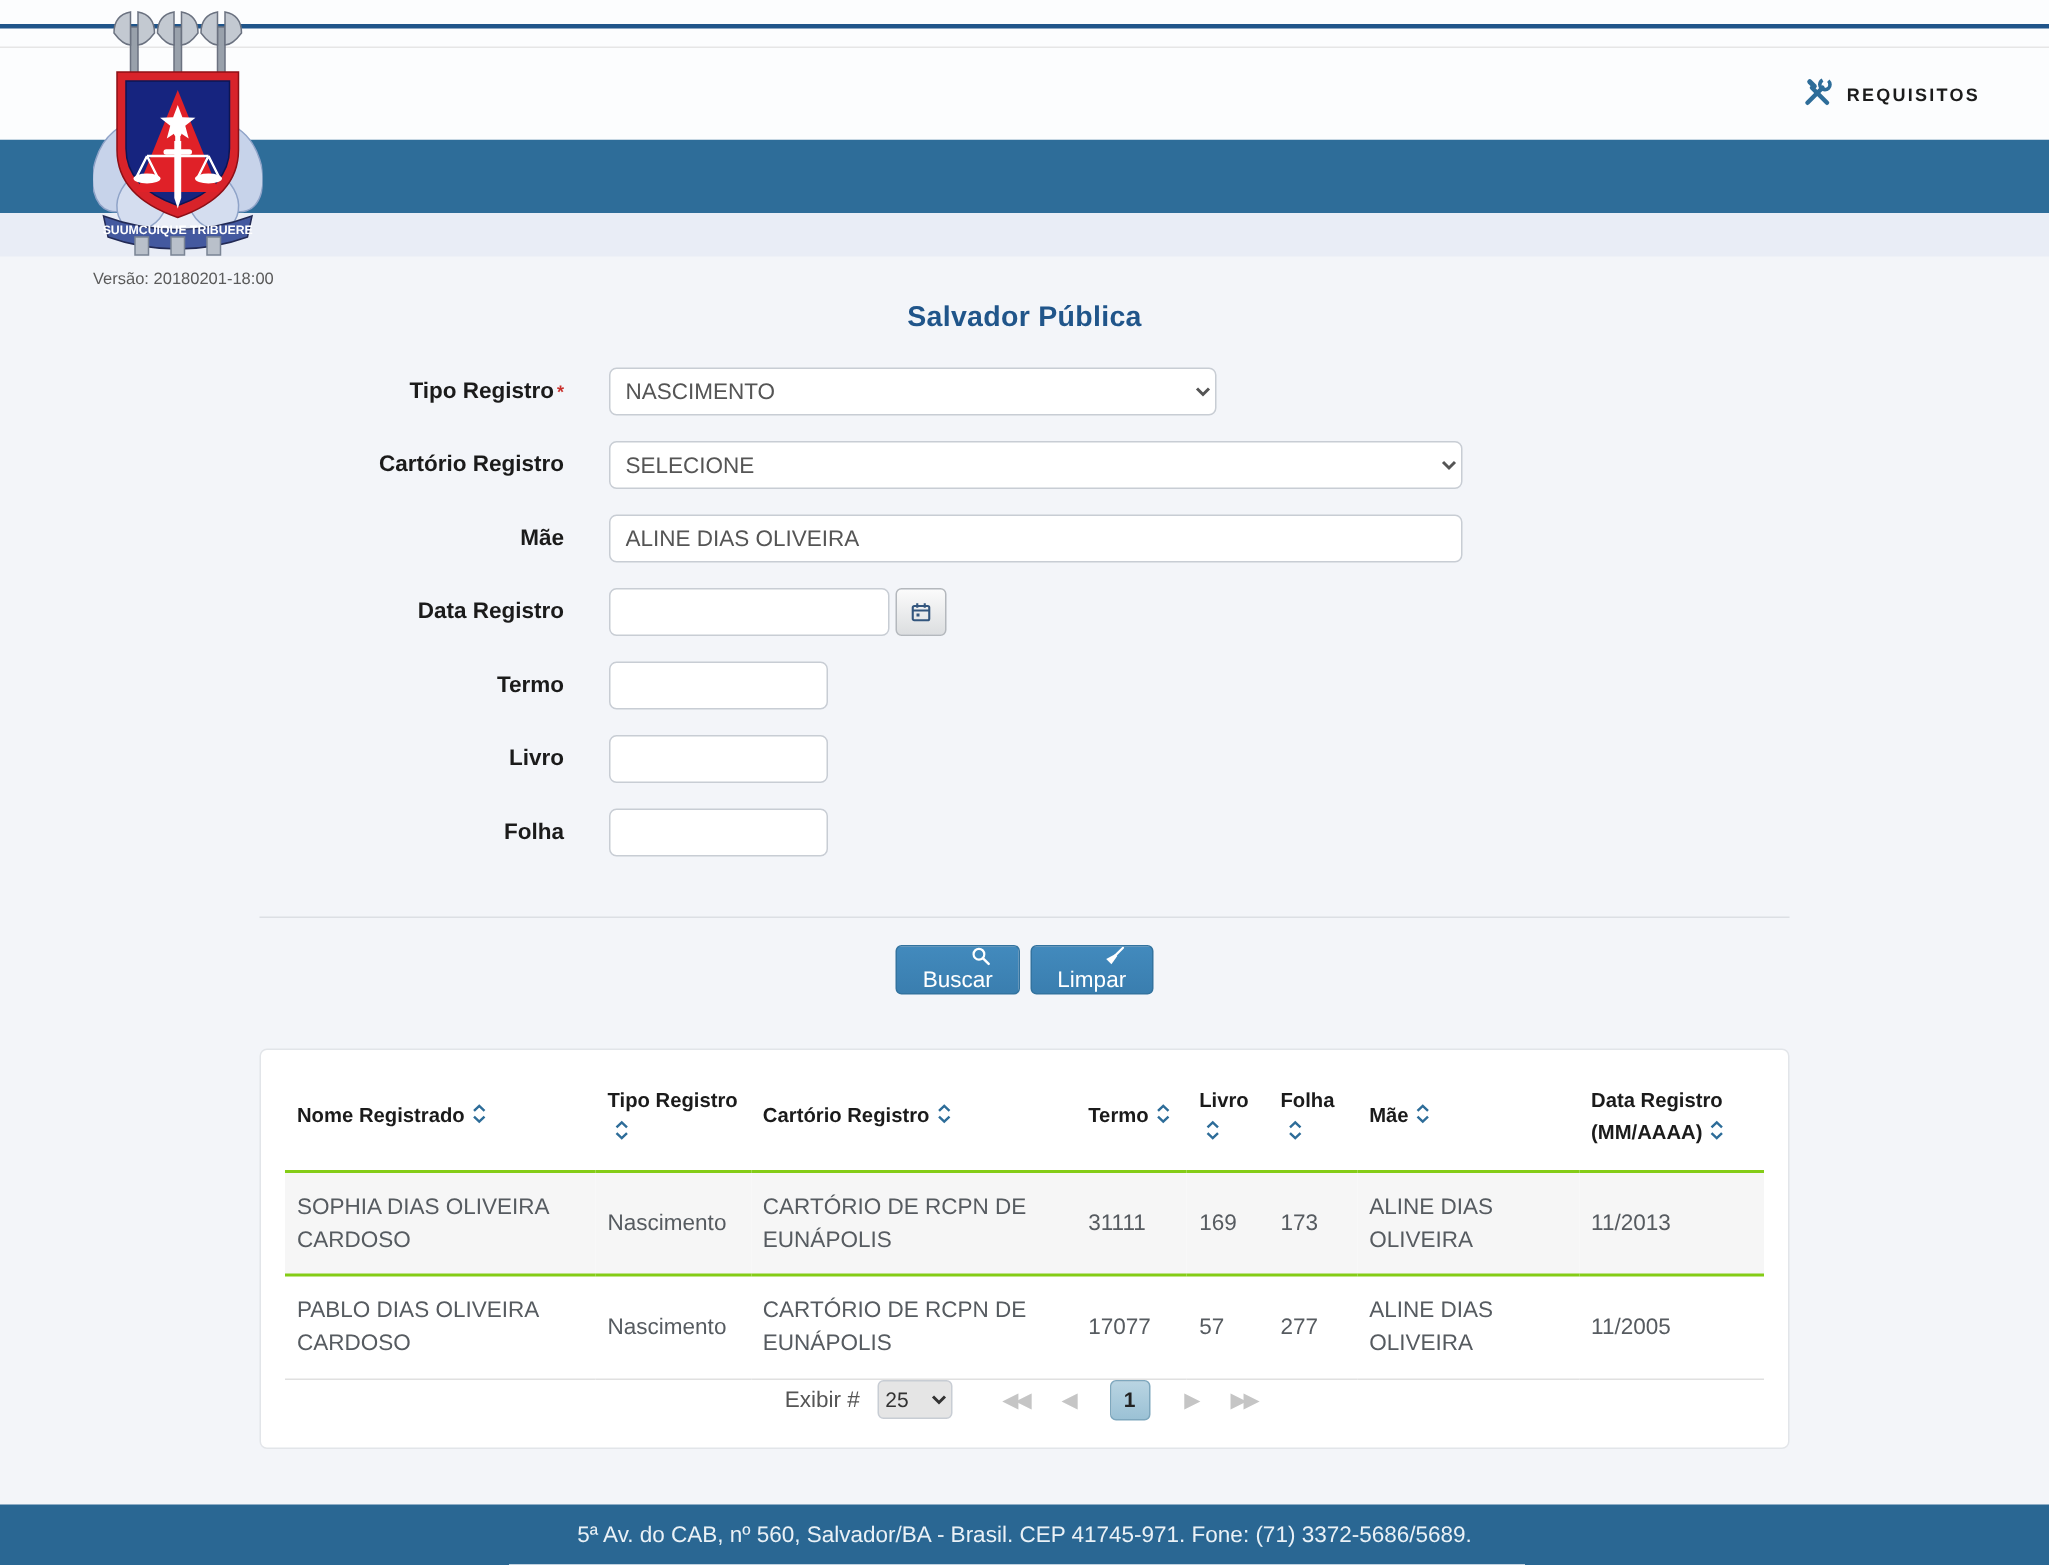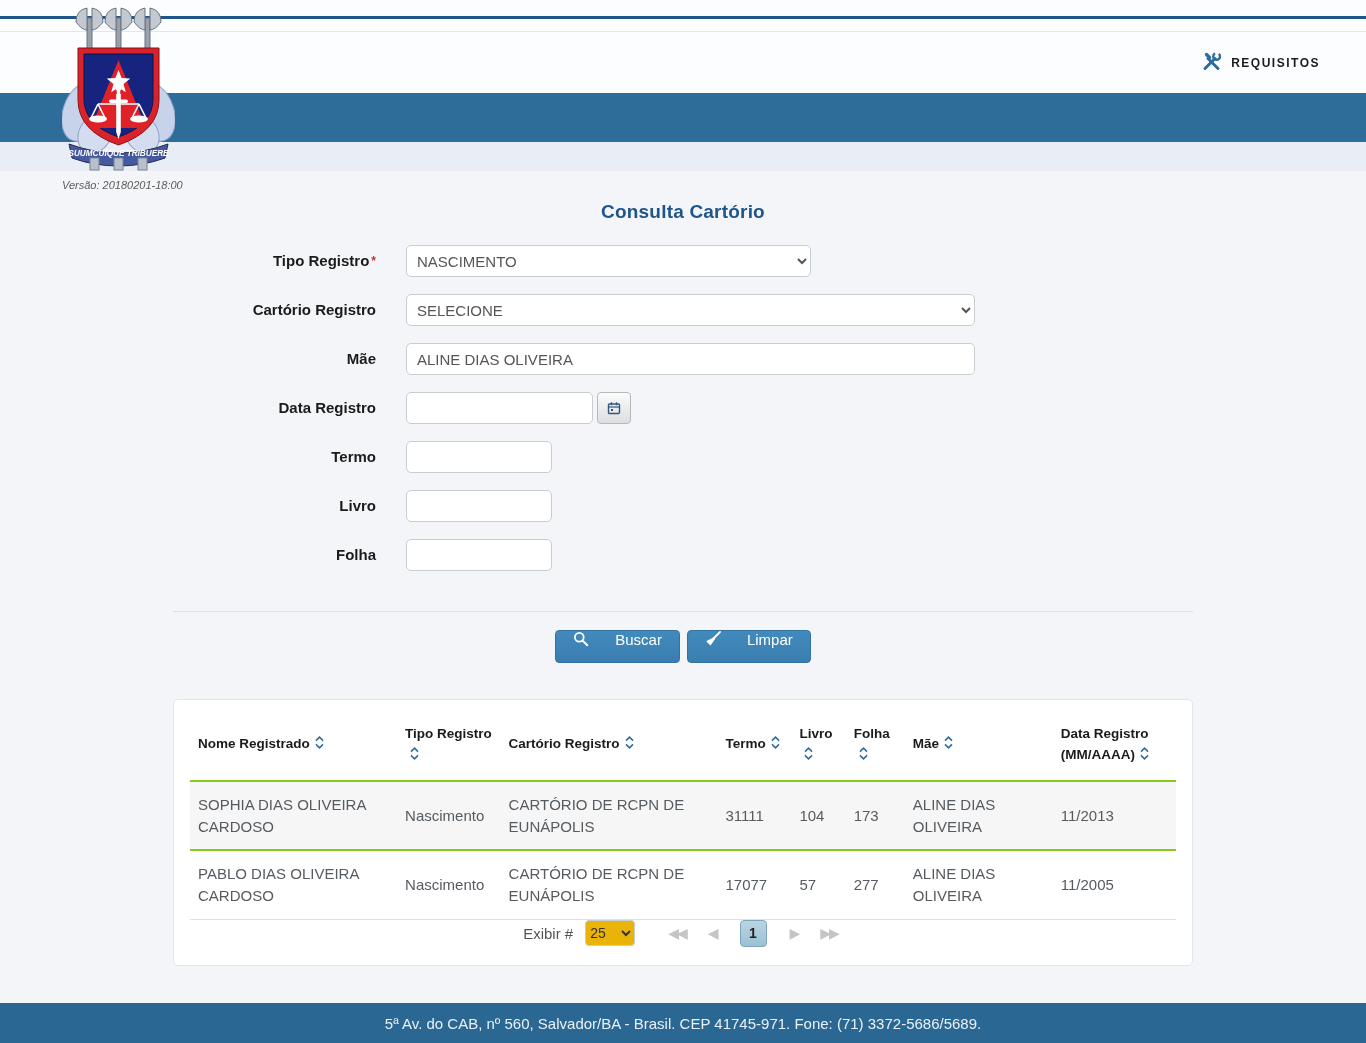--- a/index.html
+++ b/index.html
@@ -36,7 +36,7 @@
   .light-band { height:29px; background:#e9edf6; }
 
   
-  .logo-wrap { position:absolute; top:4px; left:62px; width:118px; z-index:10; text-align:left;font-style:italic; }
+  .logo-wrap { position:absolute; top:4px; left:62px; width:118px; z-index:10; text-align:left; }
   .logo-version { font-size:11px; color:#5a5a5a; margin-top:3px; white-space:nowrap; }
 
   

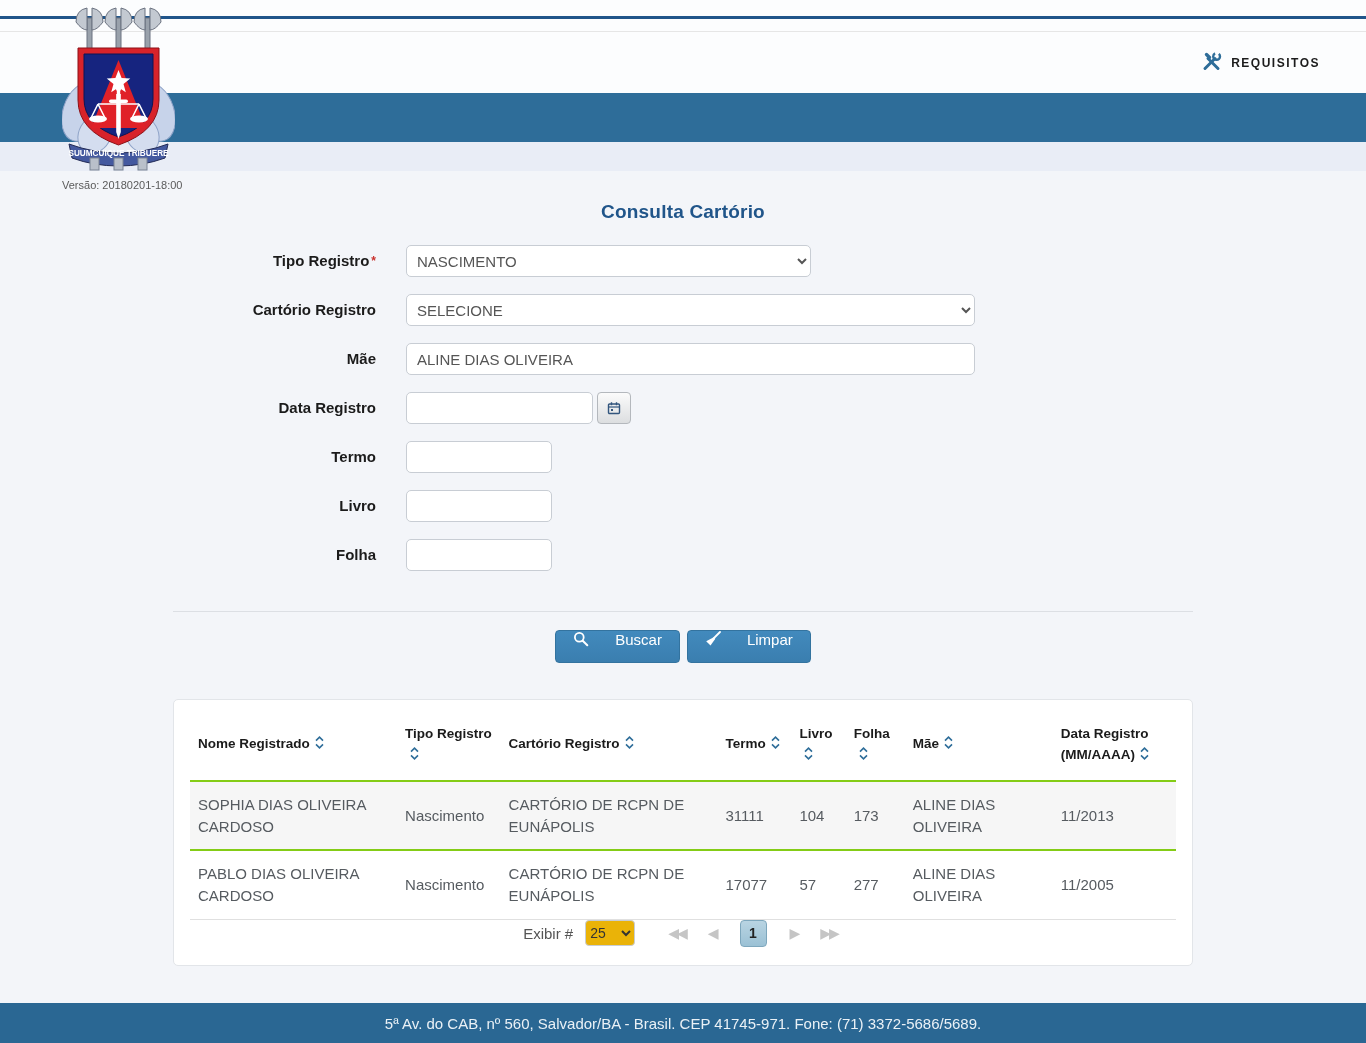--- a/index.html
+++ b/index.html
@@ -200,7 +200,7 @@
   <div class="light-band"></div>
 
   <div class="main-col">
-    <div class="page-title">Consulta Cartório</div>
+    <div class="page-title">Salvador Pública</div>
 
     <div class="form-area">
 

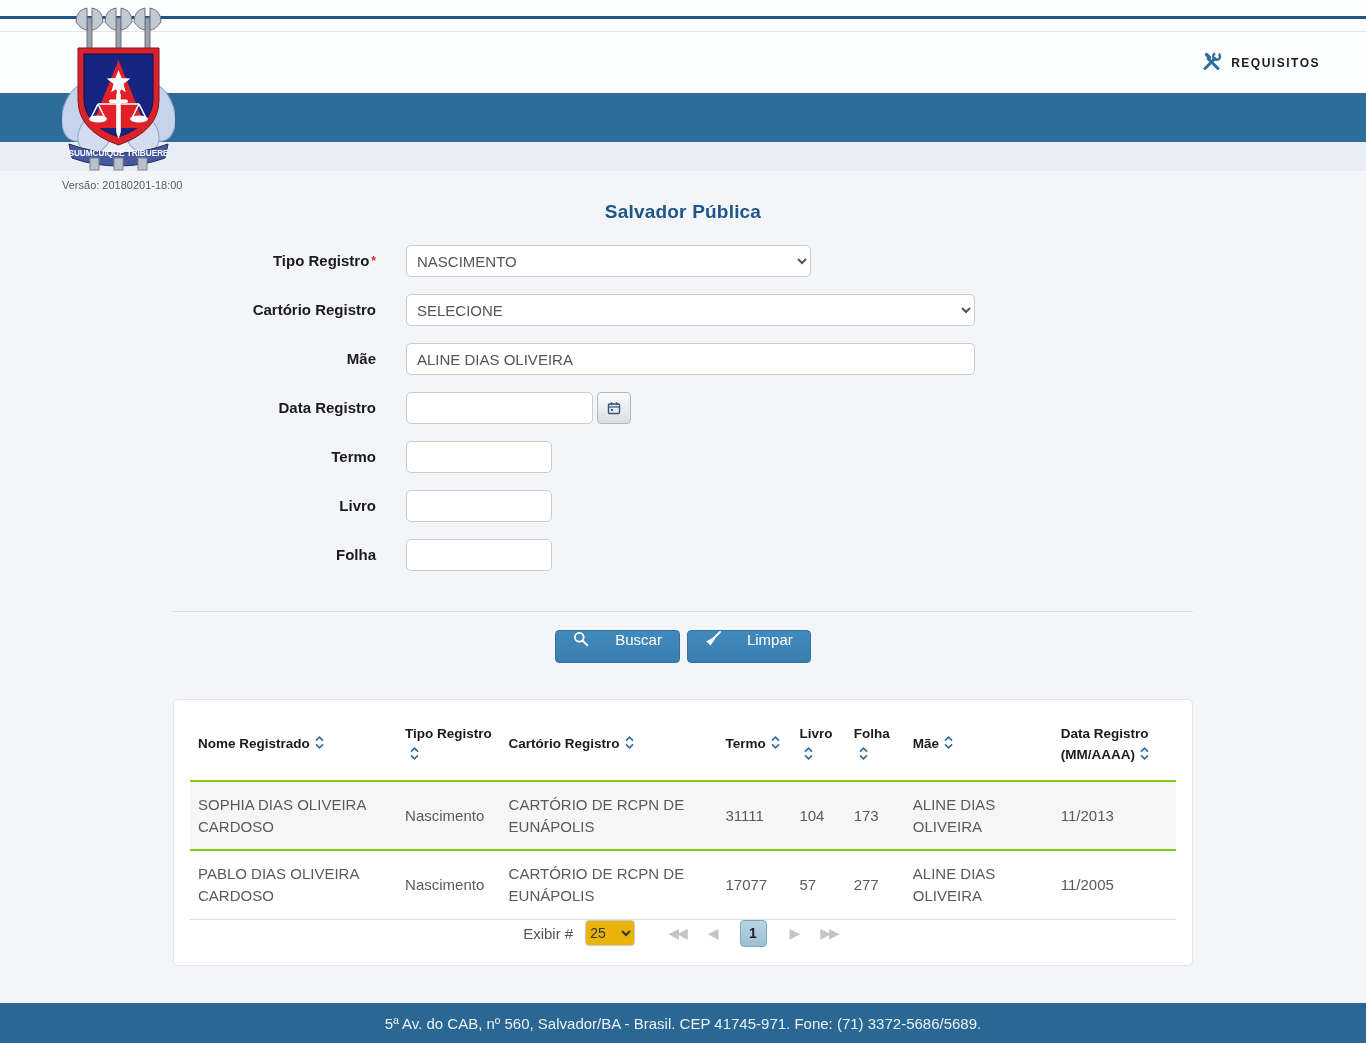--- a/index.html
+++ b/index.html
@@ -71,11 +71,11 @@
 
   .btn-row { margin-top:18px; display:flex; justify-content:center; gap:7px; }
   .btn {
-    display:inline-flex; align-items:flex-start; gap:26px;
+    display:inline-flex; align-items:flex-end; gap:1px;
     height:33px; padding:0 17px;
     background:linear-gradient(#428abd,#3a7eaf);
     border:1px solid #33739f; border-radius:4px;
-    color:#fff; font-size:15px; font-family:"Liberation Sans", sans-serif; cursor:pointer;
+    color:#fff; font-size:15px; font-family:"Liberation Sans", sans-serif; cursor:pointer;flex-direction:column;
   }
 
   

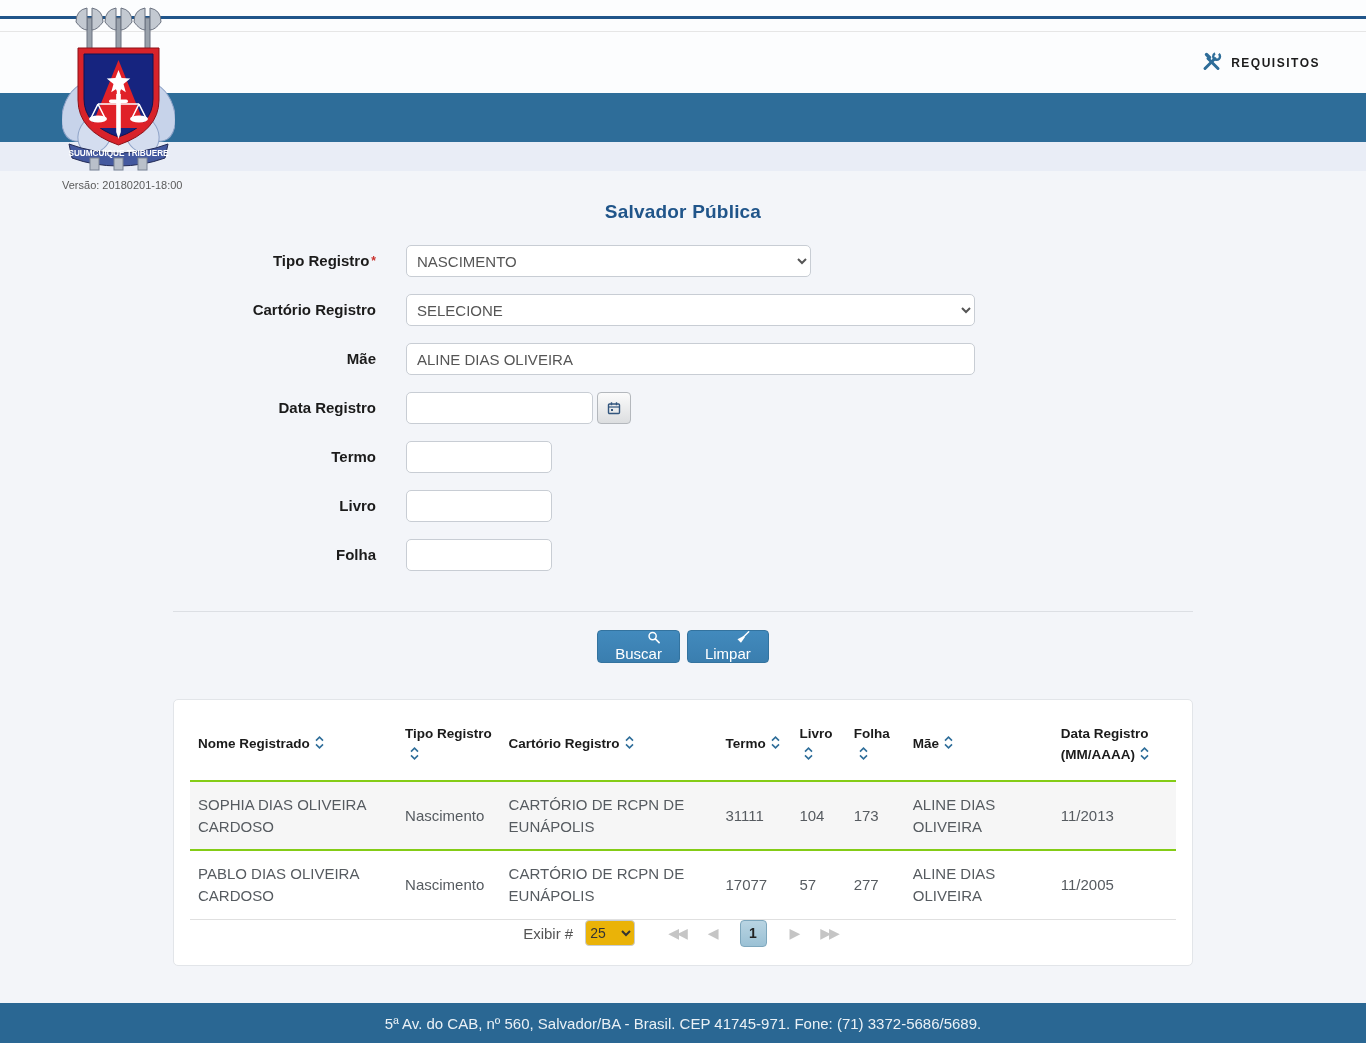--- a/index.html
+++ b/index.html
@@ -310,7 +310,7 @@
             <td>Nascimento</td>
             <td>CARTÓRIO DE RCPN DE EUNÁPOLIS</td>
             <td>31111</td>
-            <td>104</td>
+            <td>169</td>
             <td>173</td>
             <td>ALINE DIAS OLIVEIRA</td>
             <td>11/2013</td>

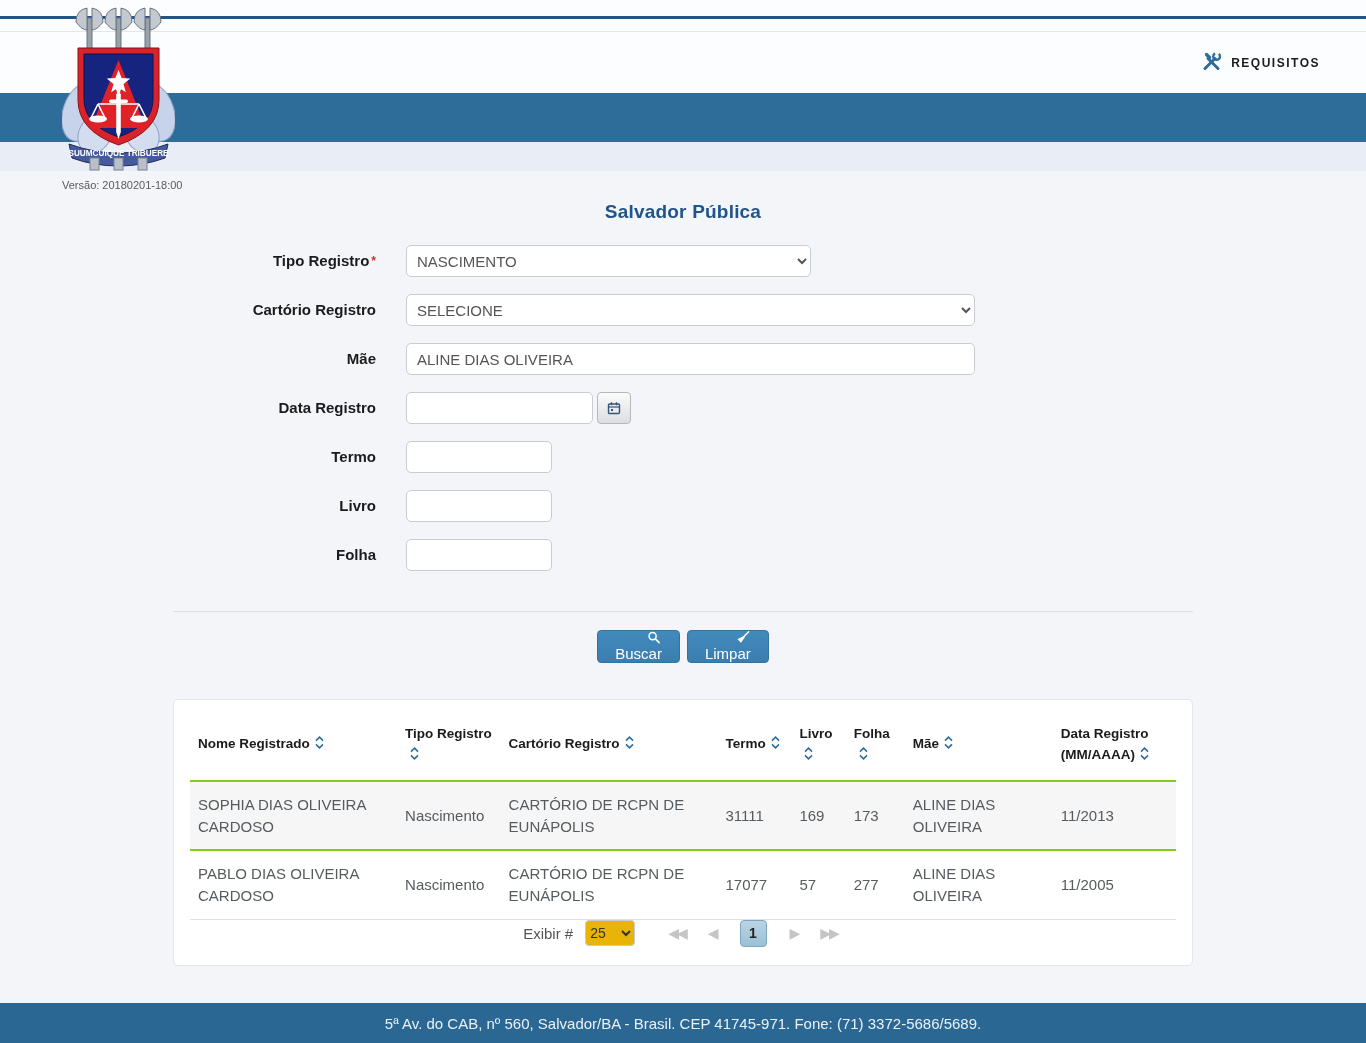--- a/index.html
+++ b/index.html
@@ -105,7 +105,7 @@
   
   .pagination { padding-bottom:6px; display:flex; justify-content:center; align-items:center; gap:12px; }
   .pag-label { font-size:15px; color:#555; }
-  .pag-size { width:50px; height:26px; border:1px solid #c8cdd4; border-radius:4px; font-size:14px; color:#333; margin-right:16px; background:#eab308; }
+  .pag-size { width:50px; height:26px; border:1px solid #c8cdd4; border-radius:4px; font-size:14px; color:#333; margin-right:16px; background:#e5e5e5; }
   .pag-arrow { color:#c5c5c5; font-size:14px; letter-spacing:-2px; cursor:pointer; user-select:none; padding:0 5px; }
   .pag-page {
     width:27px; height:27px; margin:0 6px;

